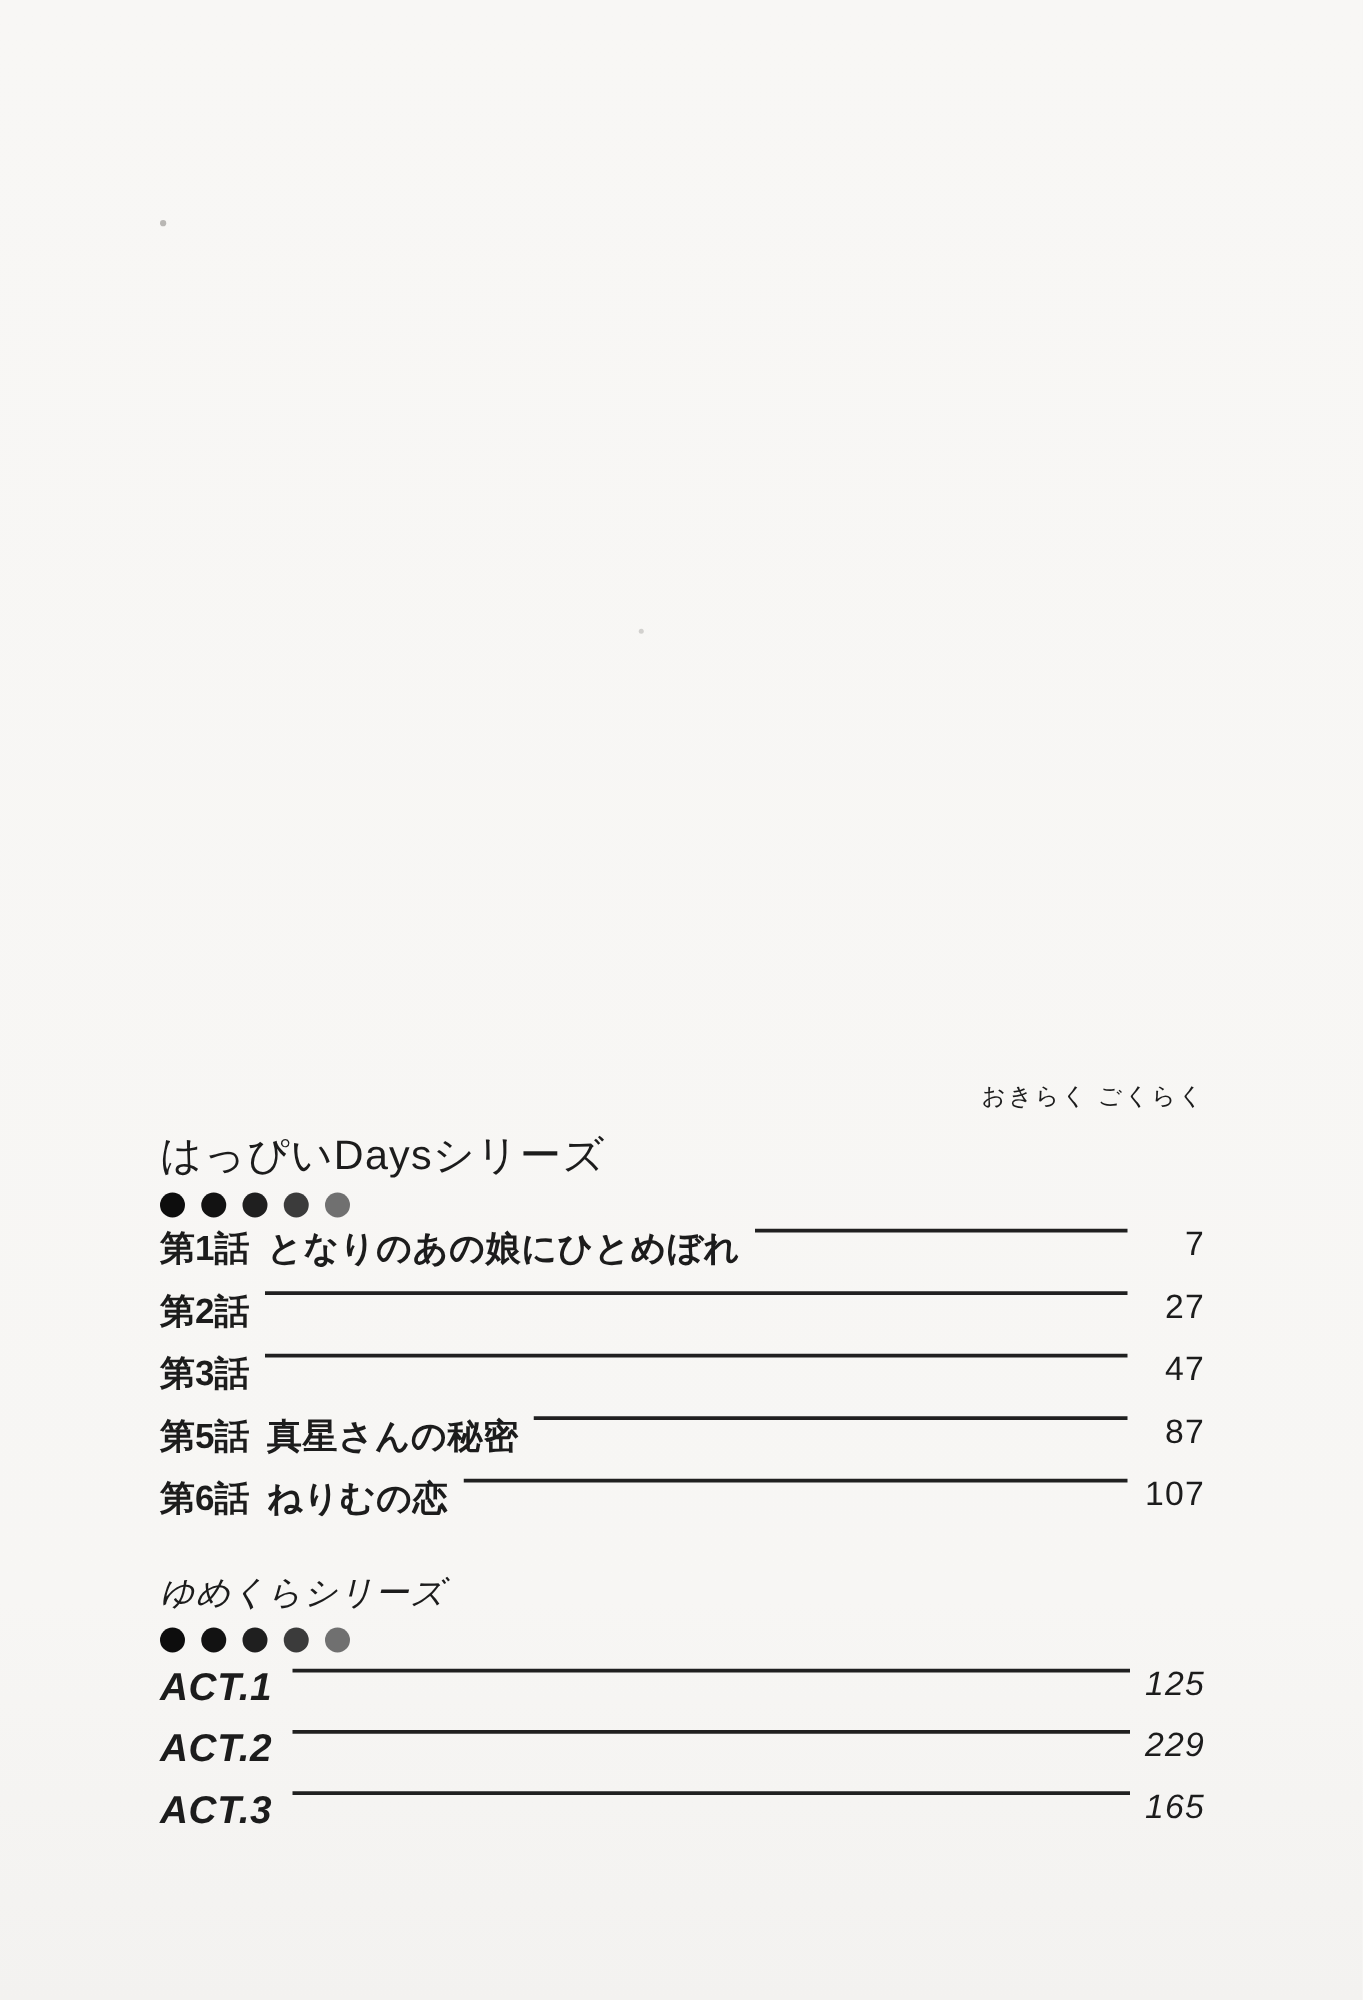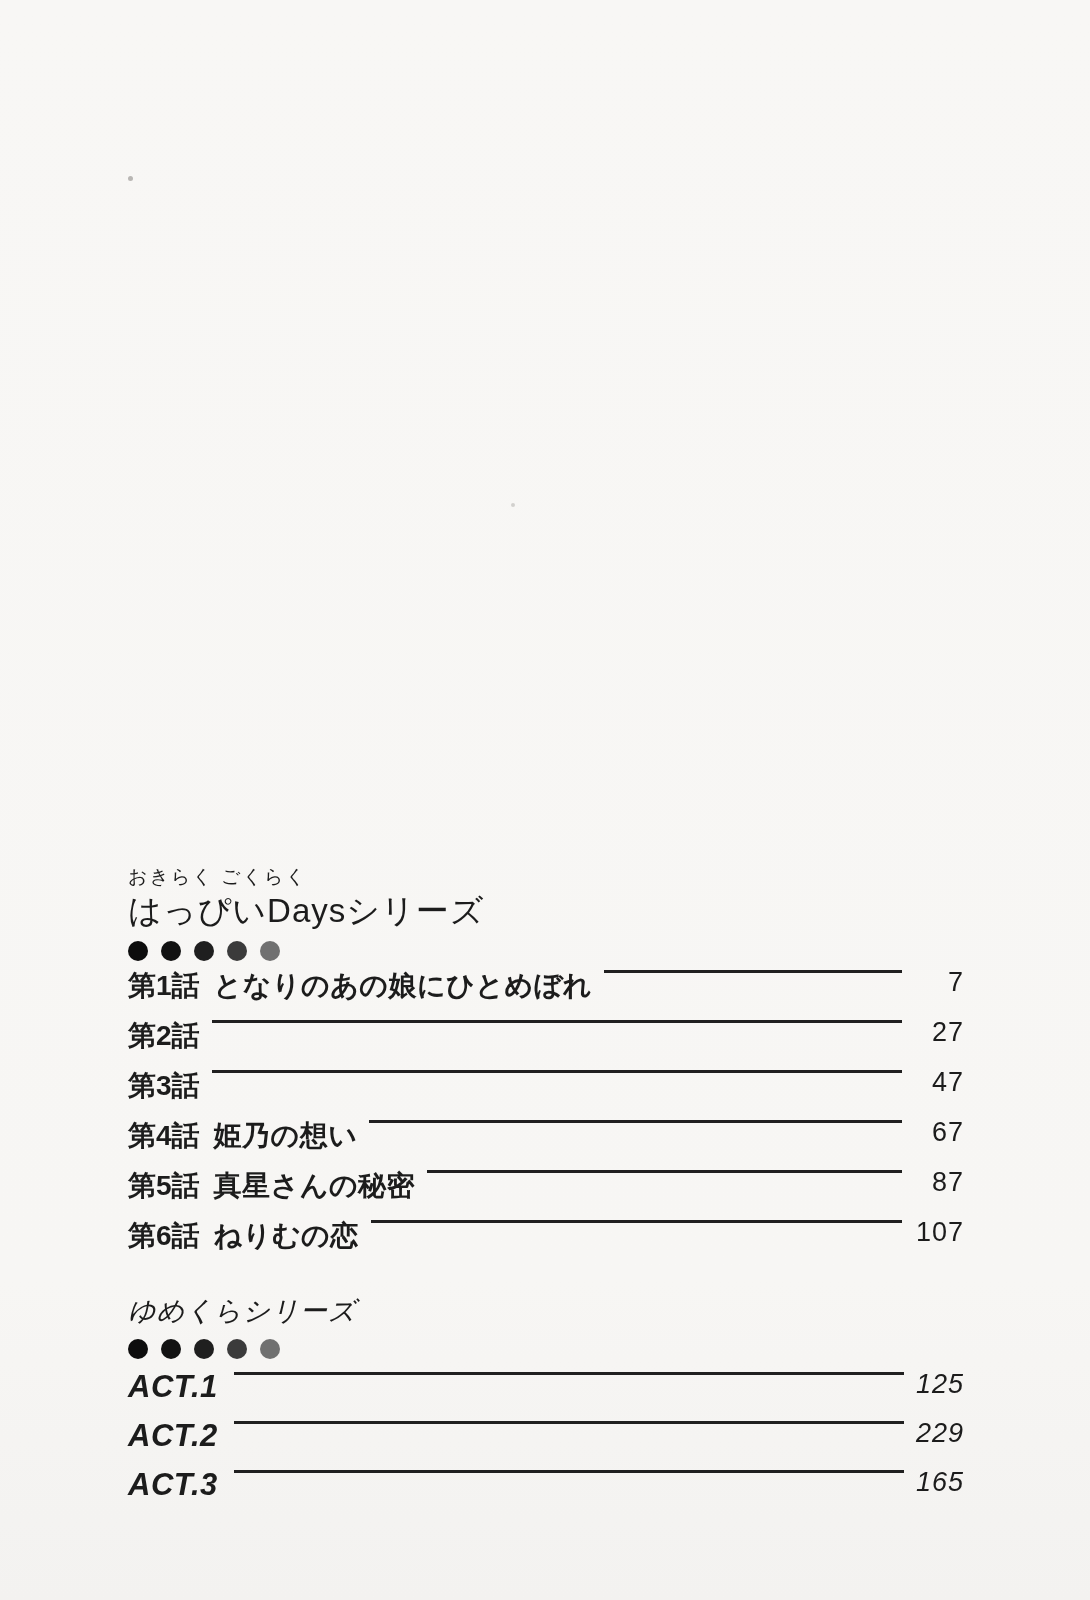--- a/index.html
+++ b/index.html
@@ -26,6 +26,7 @@
     font-size: 19px;
     letter-spacing: 2px;
     font-weight: 400;
+    text-align: right;
   }
   .series-title {
     font-size: 33px;

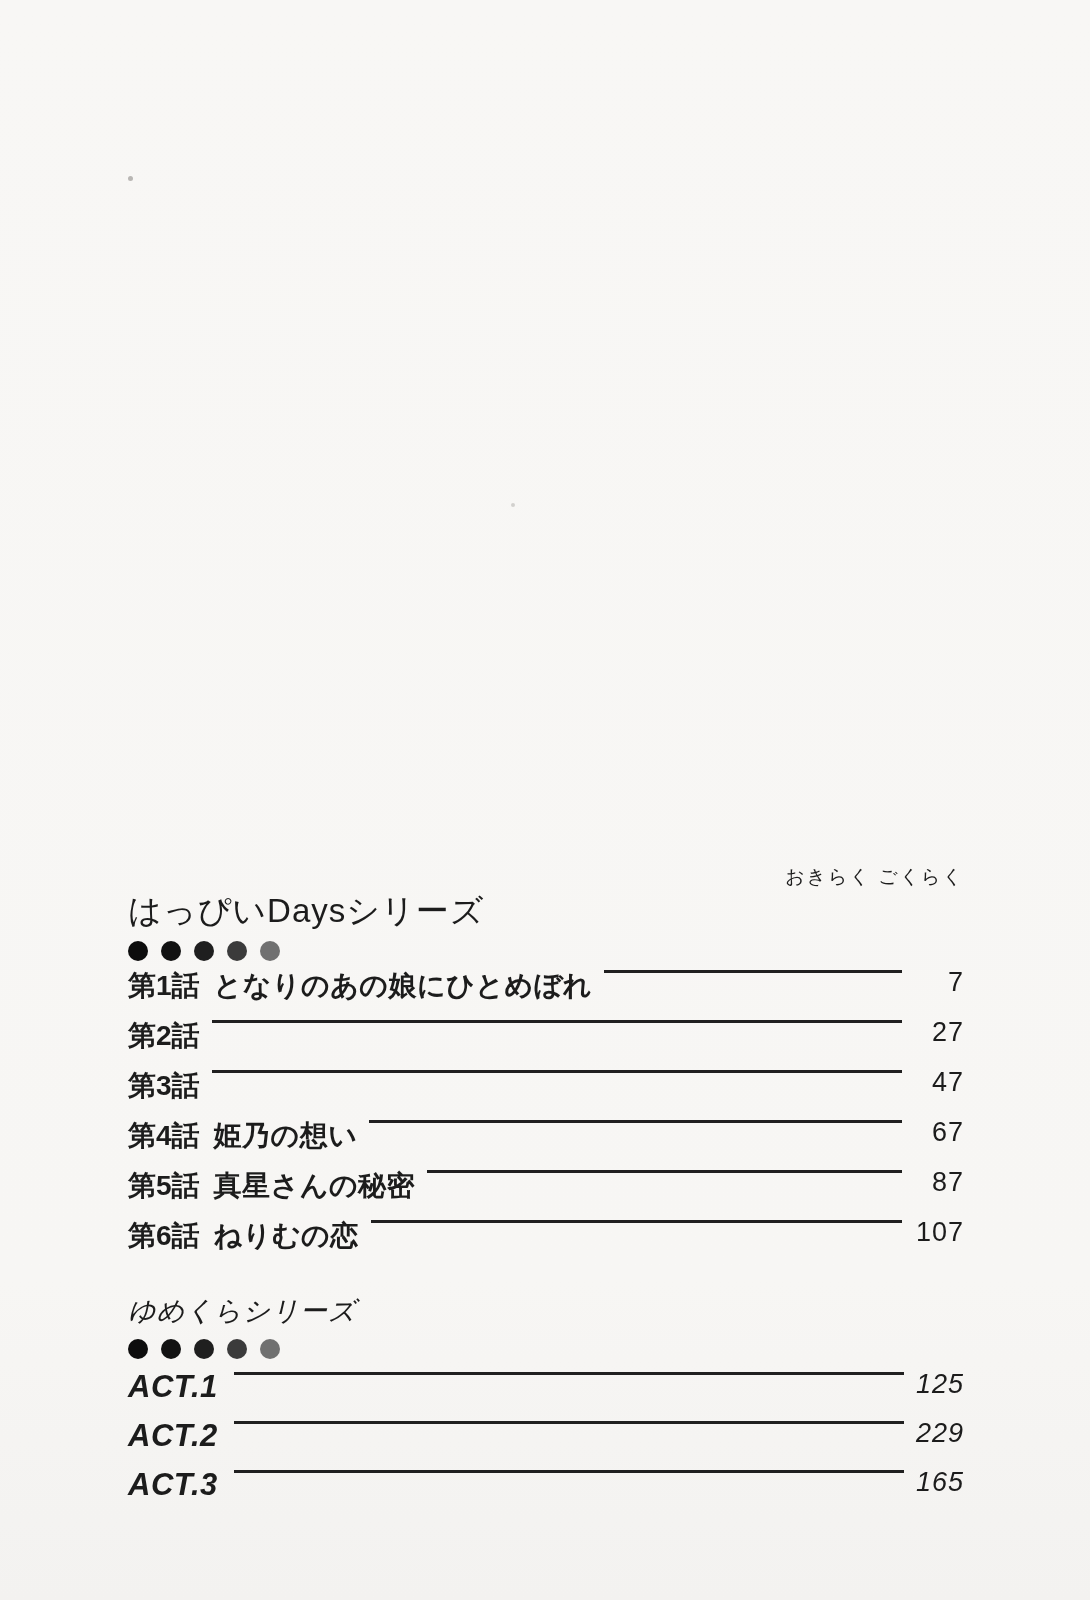--- a/index.html
+++ b/index.html
@@ -32,7 +32,7 @@
     font-size: 33px;
     font-weight: 400;
     letter-spacing: 1px;
-    margin-top: 1px;
+    margin-top: 14px;
     line-height: 40px;
   }
   .dots {

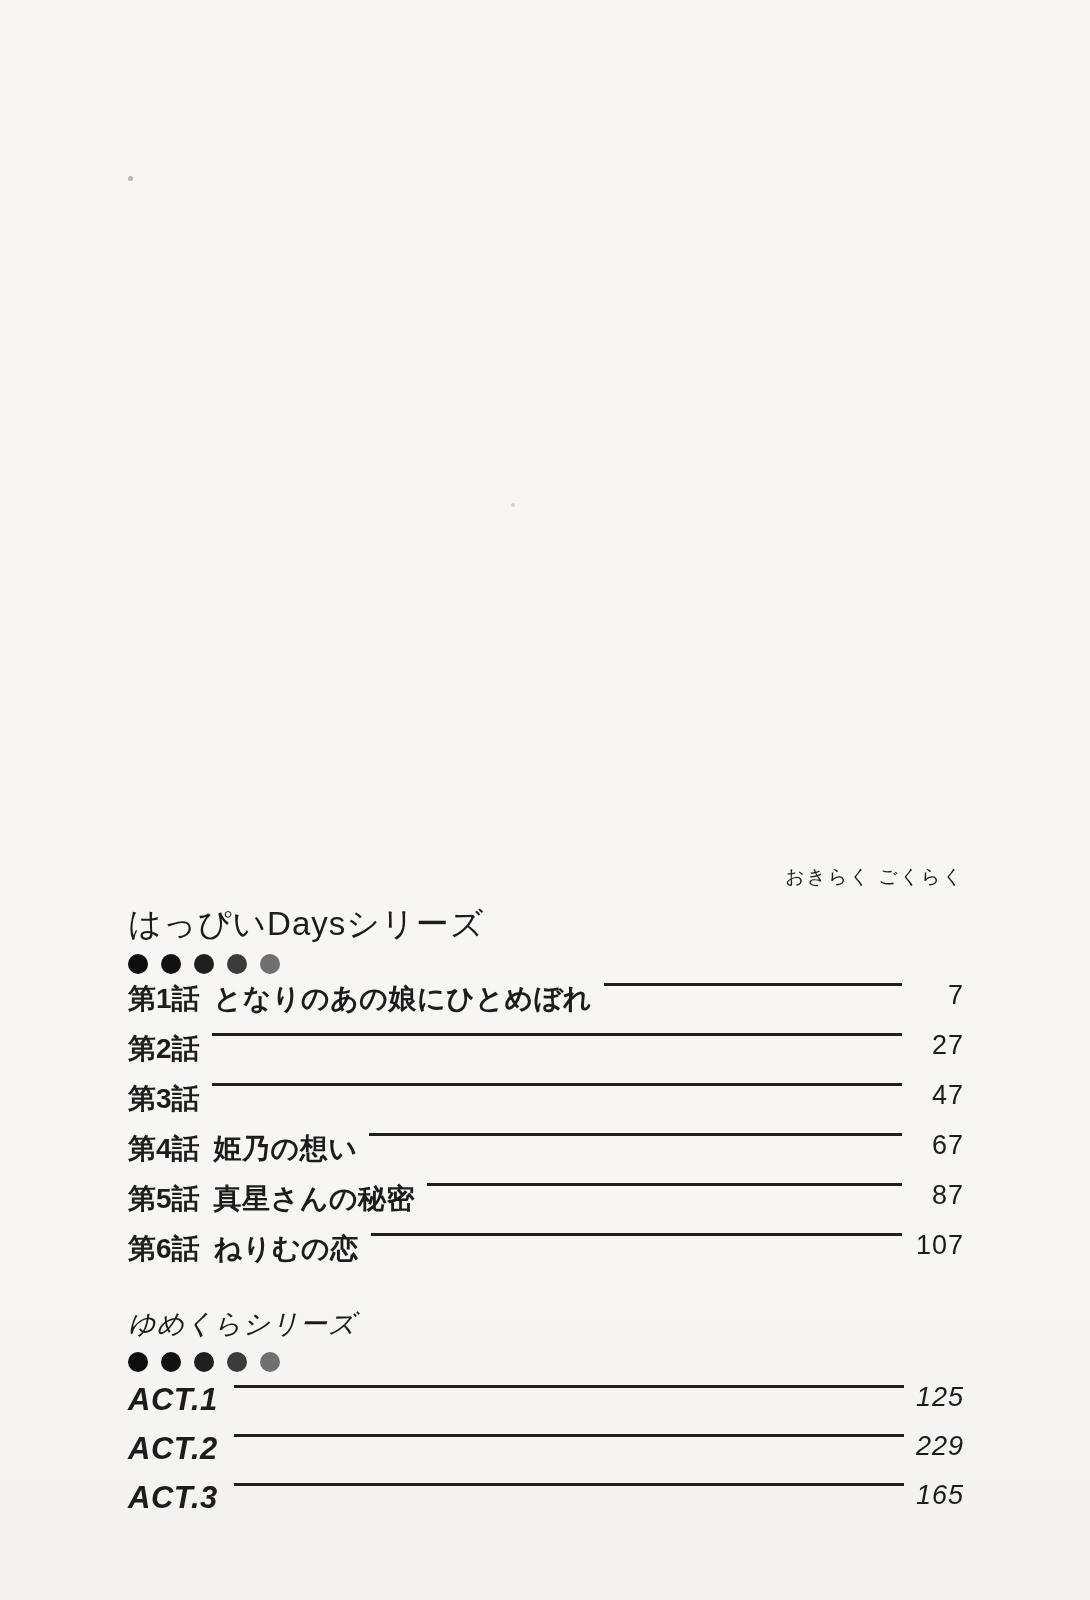--- a/index.html
+++ b/index.html
@@ -136,12 +136,6 @@
           <span class="entry-page">47</span>
         </li>
         <li class="entry">
-          <span class="entry-label">第4話</span>
-          <span class="entry-title">姫乃の想い</span>
-          <span class="leader"></span>
-          <span class="entry-page">67</span>
-        </li>
-        <li class="entry">
           <span class="entry-label">第5話</span>
           <span class="entry-title">真星さんの秘密</span>
           <span class="leader"></span>

